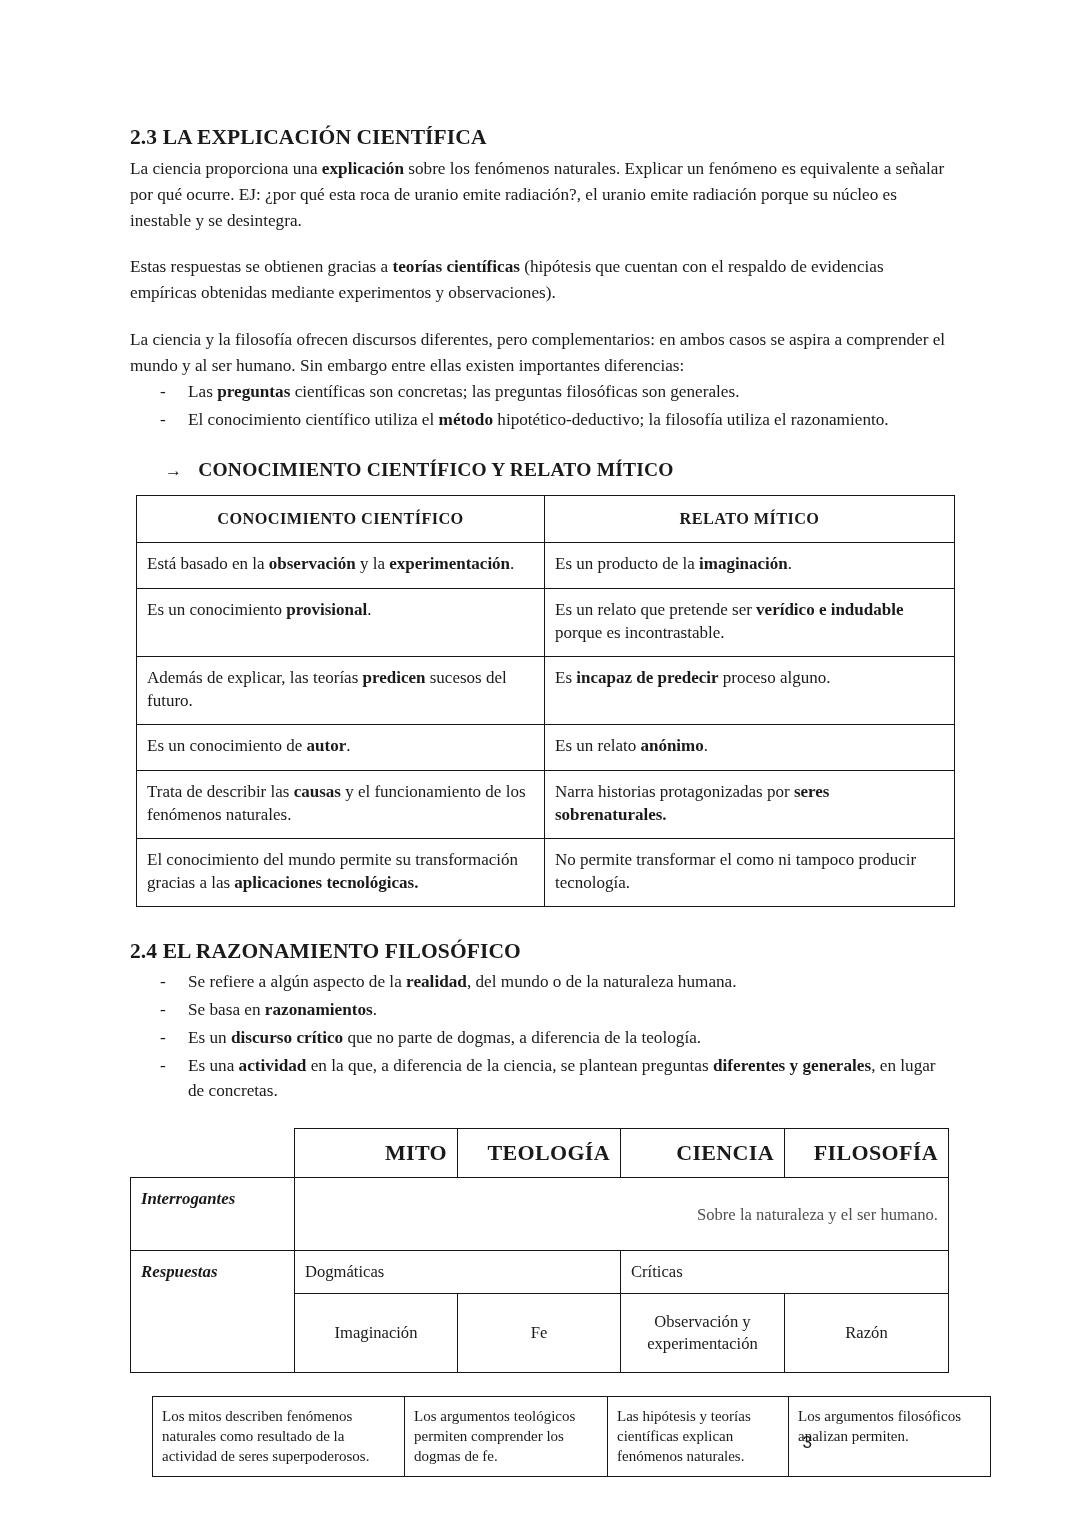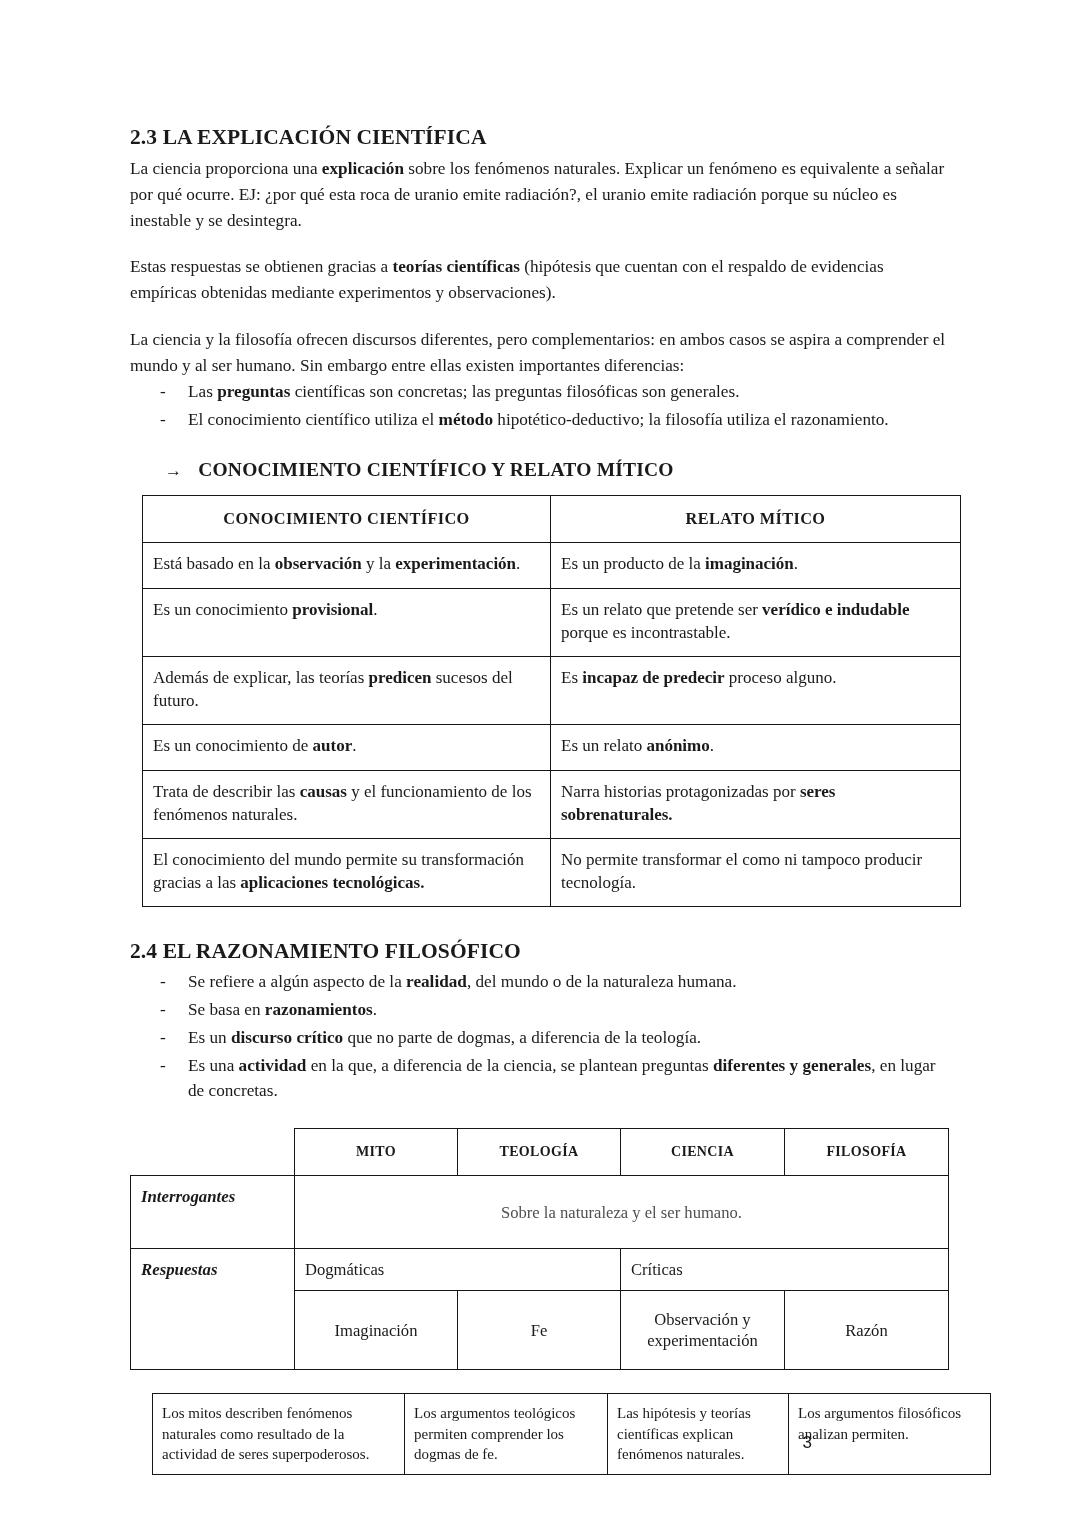--- a/index.html
+++ b/index.html
@@ -94,7 +94,7 @@
 
   #table-conocimiento {
     width: 818px;
-    margin-left: 12px;
+    margin-left: 6px;
   }
   #table-conocimiento th {
     text-align: center;

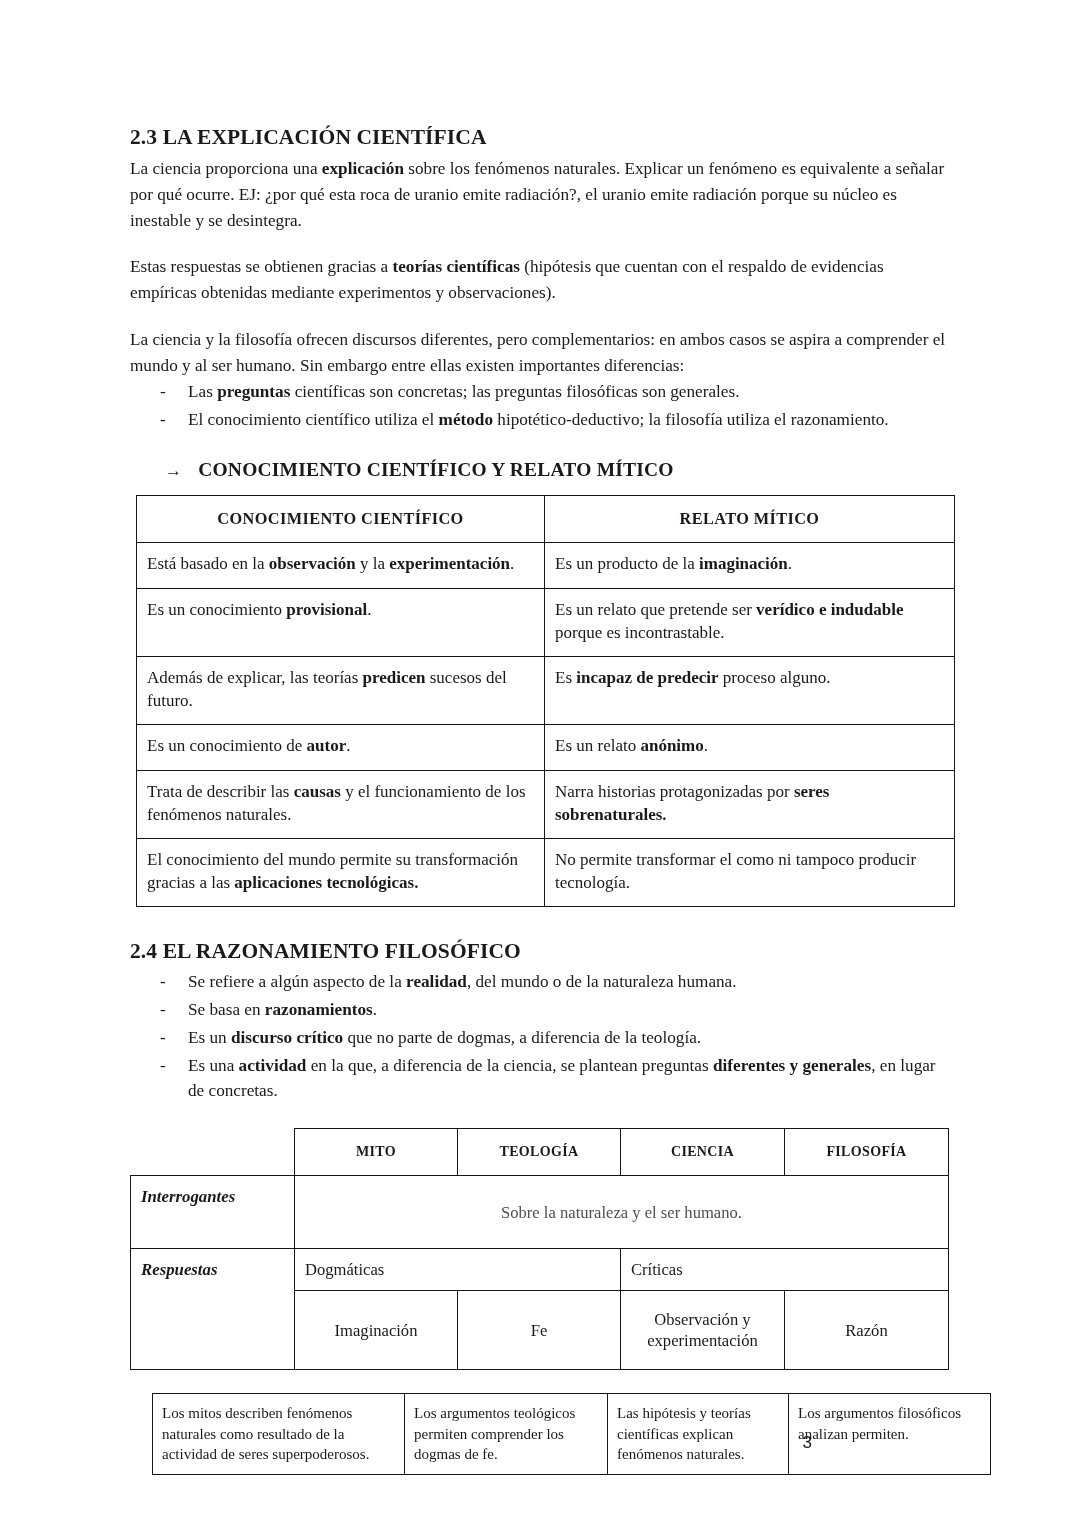--- a/index.html
+++ b/index.html
@@ -124,9 +124,9 @@
     border: none;
   }
   #table-comparativa td.hdr {
-    text-align: center;
-    font-weight: bold;
-    font-size: 14px;
+    text-align: right;
+    font-weight: bold;
+    font-size: 22px;
     letter-spacing: 0.35px;
     vertical-align: middle;
     height: 26px;

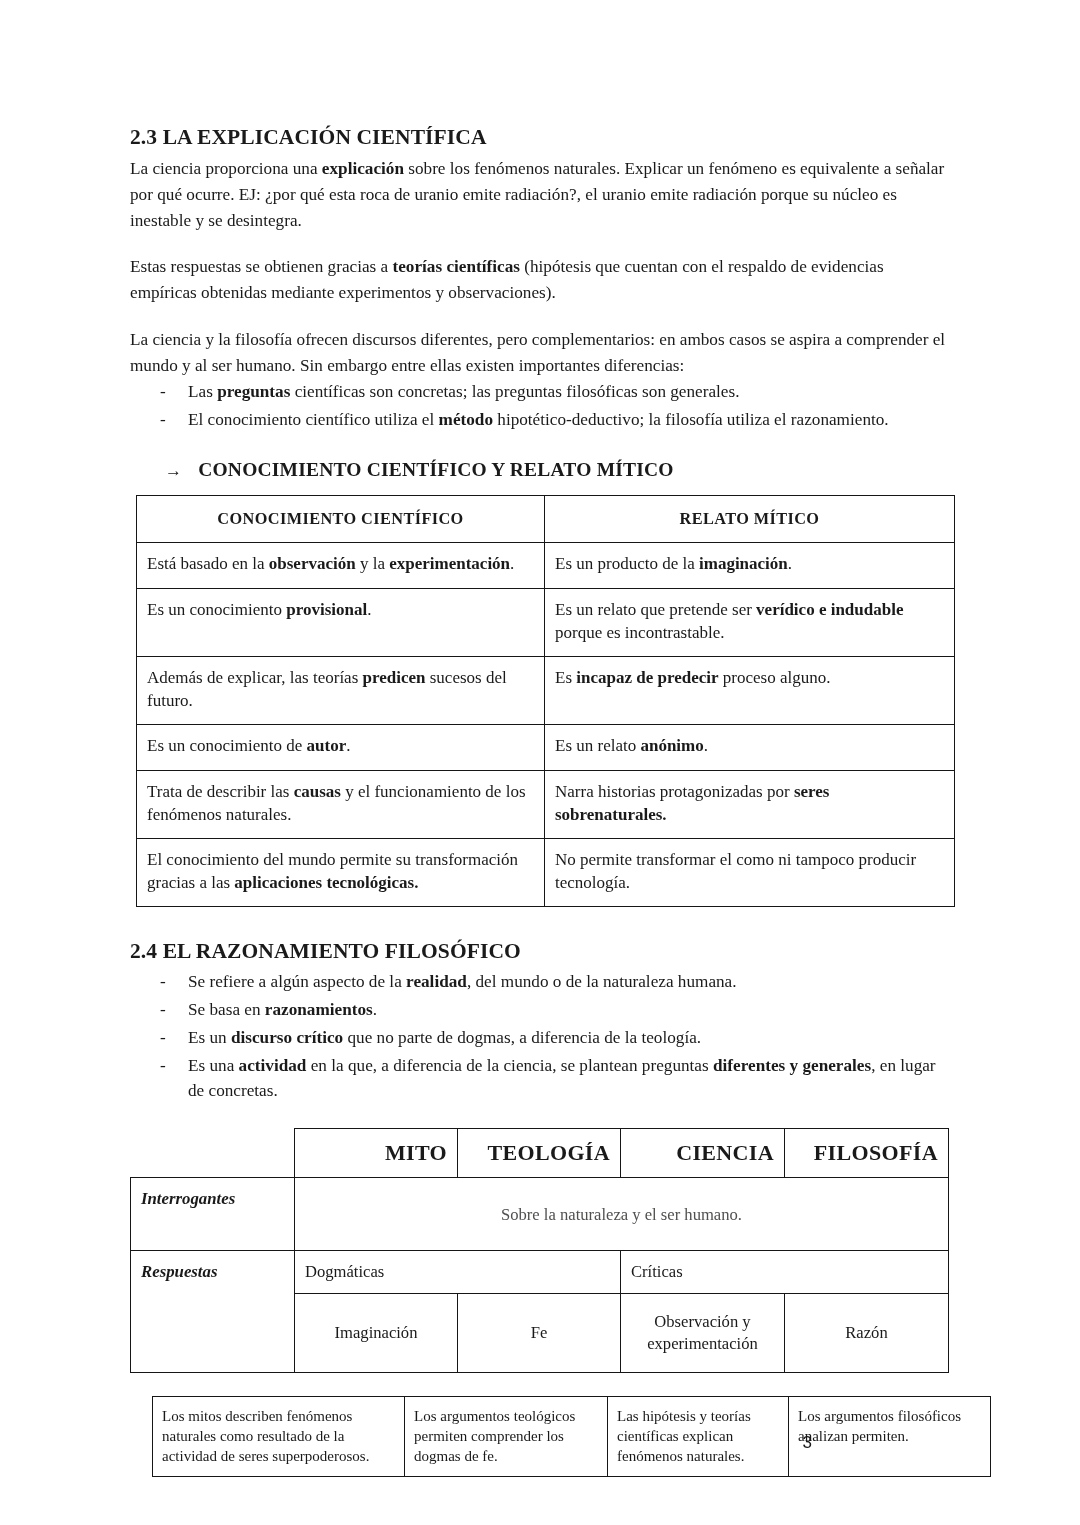--- a/index.html
+++ b/index.html
@@ -142,7 +142,7 @@
     vertical-align: middle;
   }
   #table-comparativa td.spanmid {
-    text-align: center;
+    text-align: right;
     color: #50504f;
     vertical-align: middle;
   }

